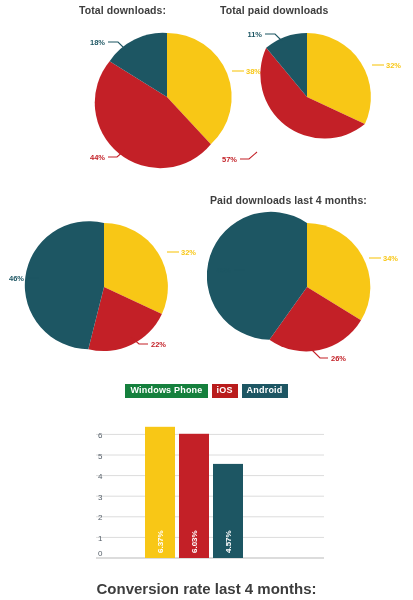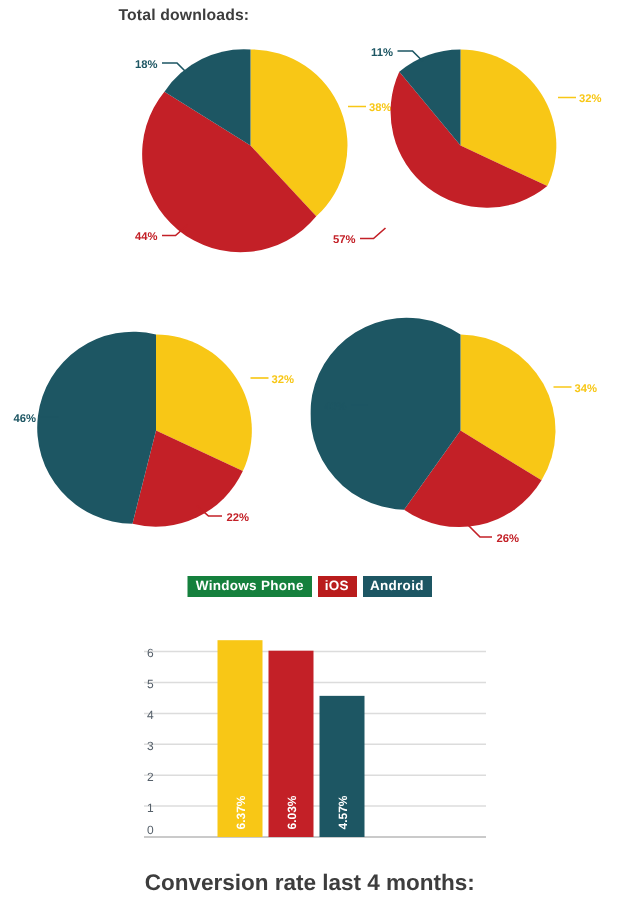--- a/index.html
+++ b/index.html
@@ -121,6 +121,7 @@
 </div>
 
 <div class="panel" style="left:207px;top:0px;">
+  <div class="panel-title" style="left:13px;">Total paid downloads</div>
   <div class="pie-wrap">
     <svg class="pie-svg" width="206" height="190" viewBox="0 0 206 190">
 

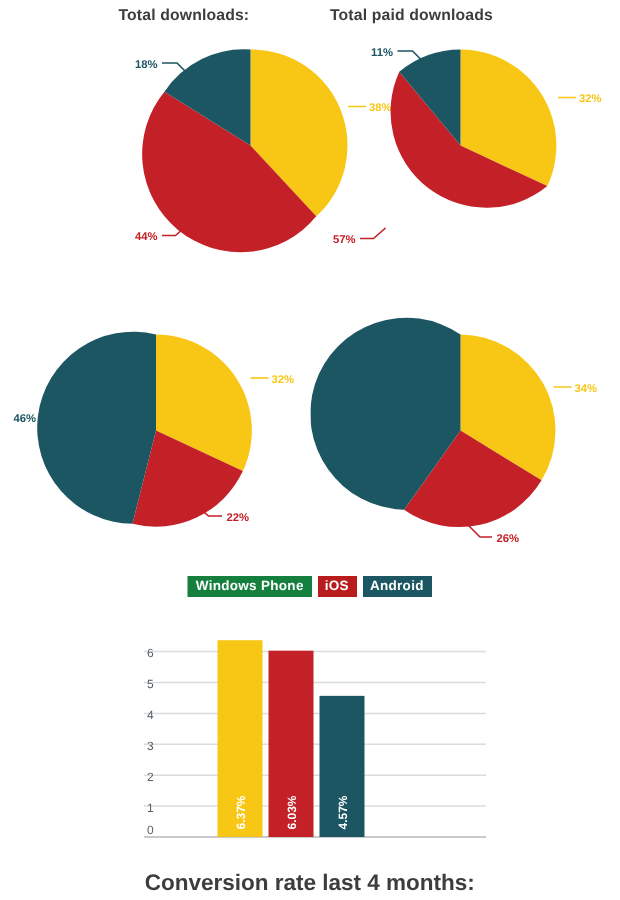--- a/index.html
+++ b/index.html
@@ -156,6 +156,7 @@
 </div>
 
 <div class="panel" style="left:207px;top:190px;">
+  <div class="panel-title" style="left:3px;">Paid downloads last 4 months:</div>
   <div class="pie-wrap">
     <svg class="pie-svg" width="206" height="190" viewBox="0 0 206 190">
 

